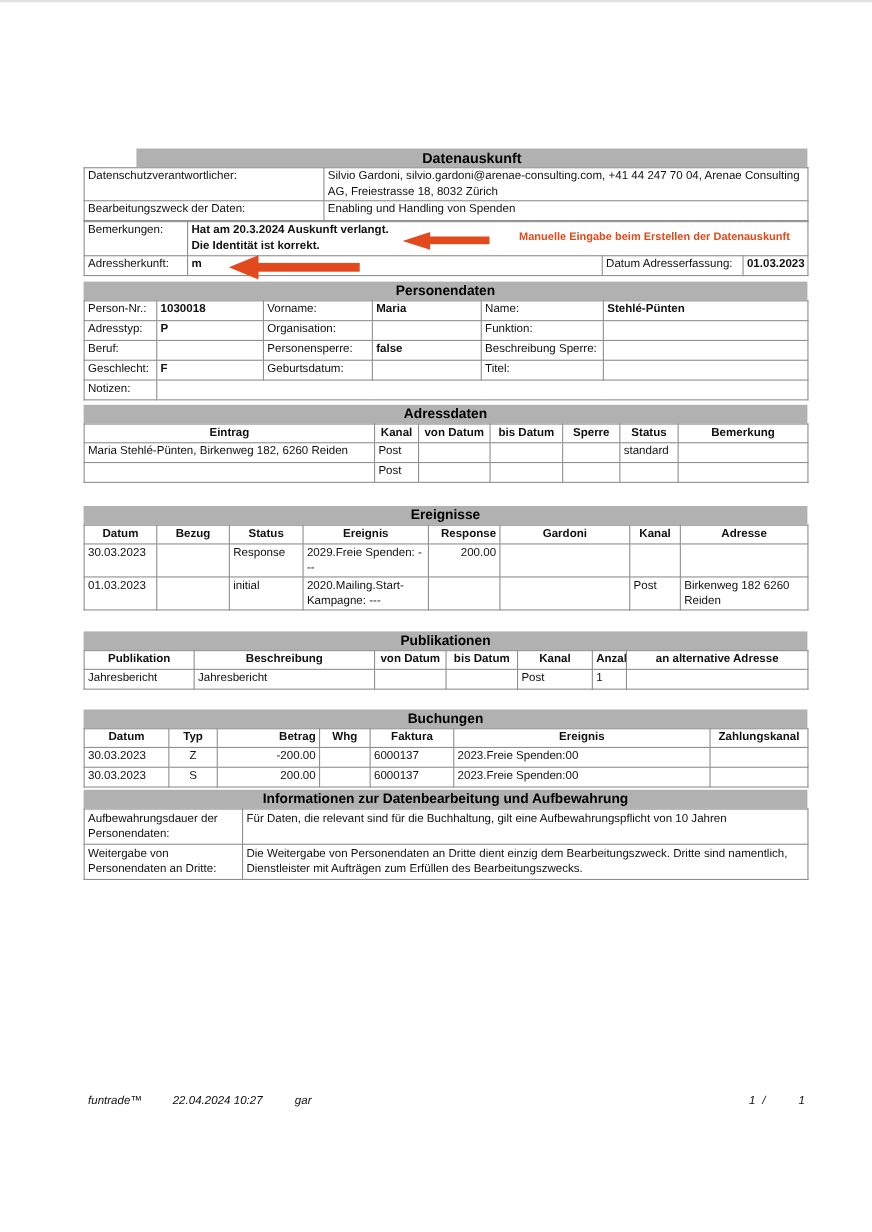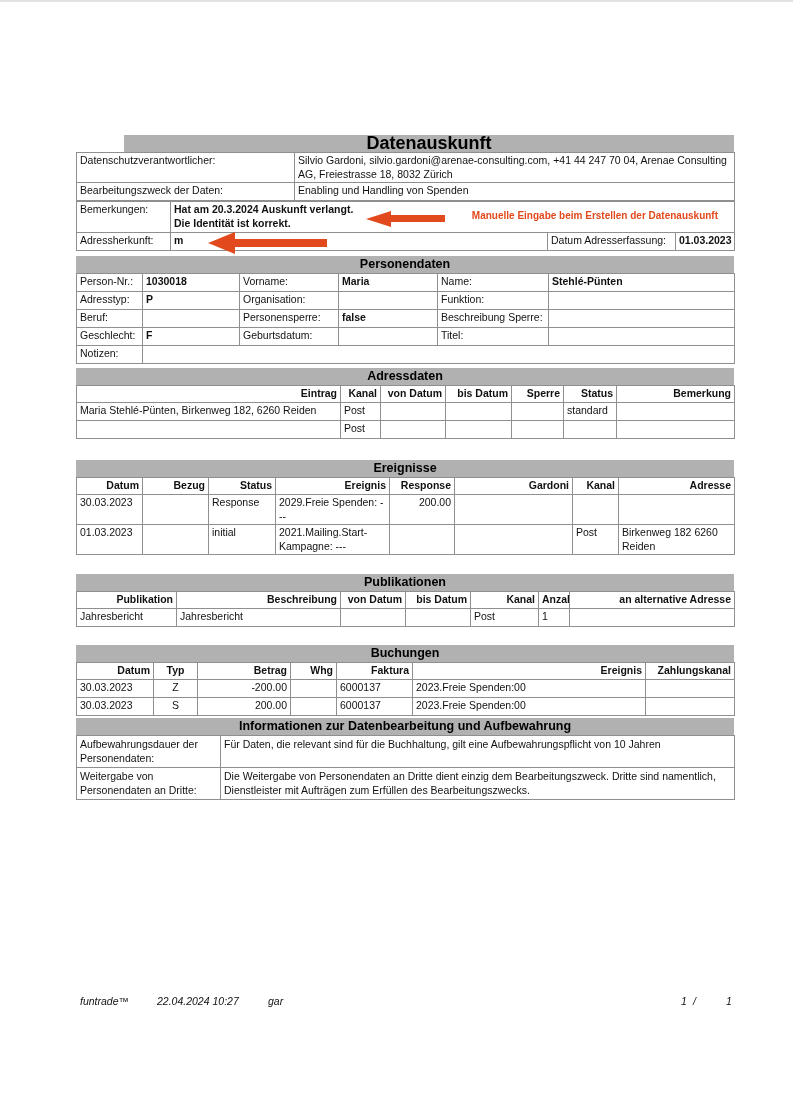--- a/index.html
+++ b/index.html
@@ -14,7 +14,7 @@
     background:#b1b1b1; height:17px; line-height:17px; text-align:center;
     font-weight:bold; font-size:12.5px; color:#000;
   }
-  .sec-bar.main { font-size:18px;margin-left:48px; }
+  .sec-bar.main { font-size:13px;margin-left:48px; }
 
   table { border-collapse:collapse; width:658px; table-layout:fixed; }
   td, th {

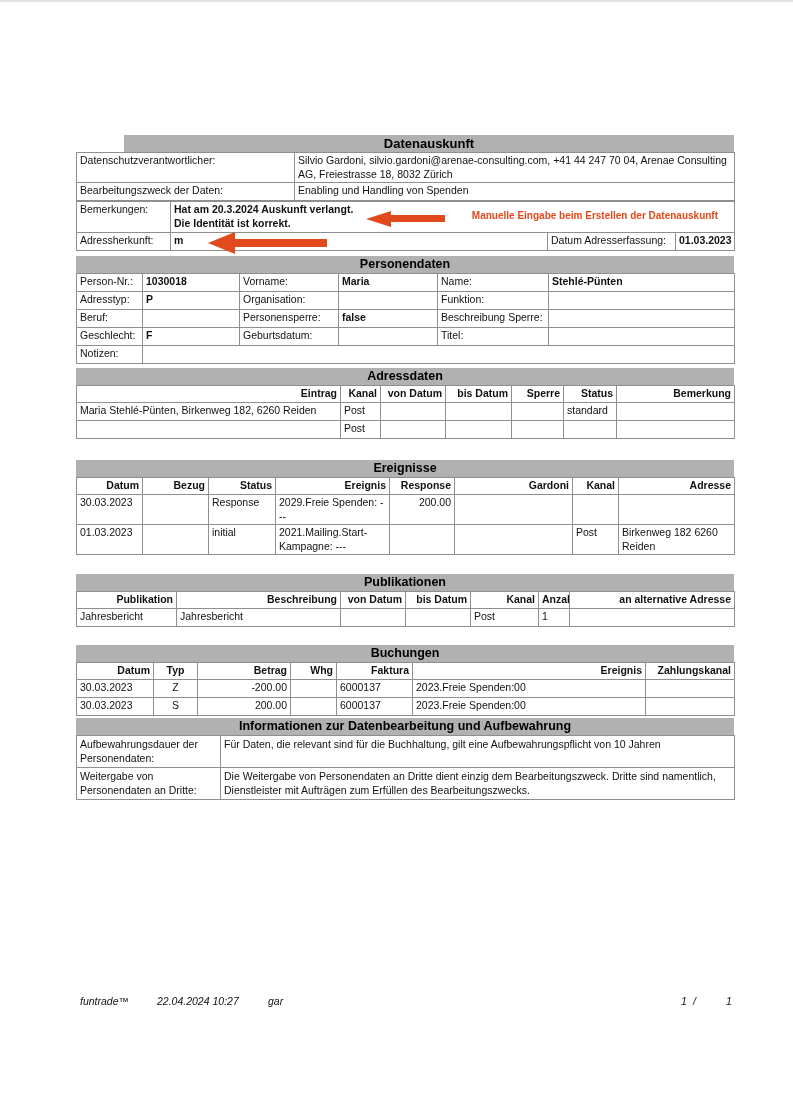--- a/index.html
+++ b/index.html
@@ -21,7 +21,7 @@
     border:1px solid #8f8f8f; font-size:10.5px; padding:1px 3px;
     vertical-align:top; line-height:13.5px; overflow:hidden; color:#111;
   }
-  th { font-weight:bold; text-align:right; white-space:nowrap; height:14px; }
+  th { font-weight:bold; text-align:center; white-space:nowrap; height:14px; }
   td { height:15px; }
   .b  { font-weight:bold; }
   .tr { text-align:right; }

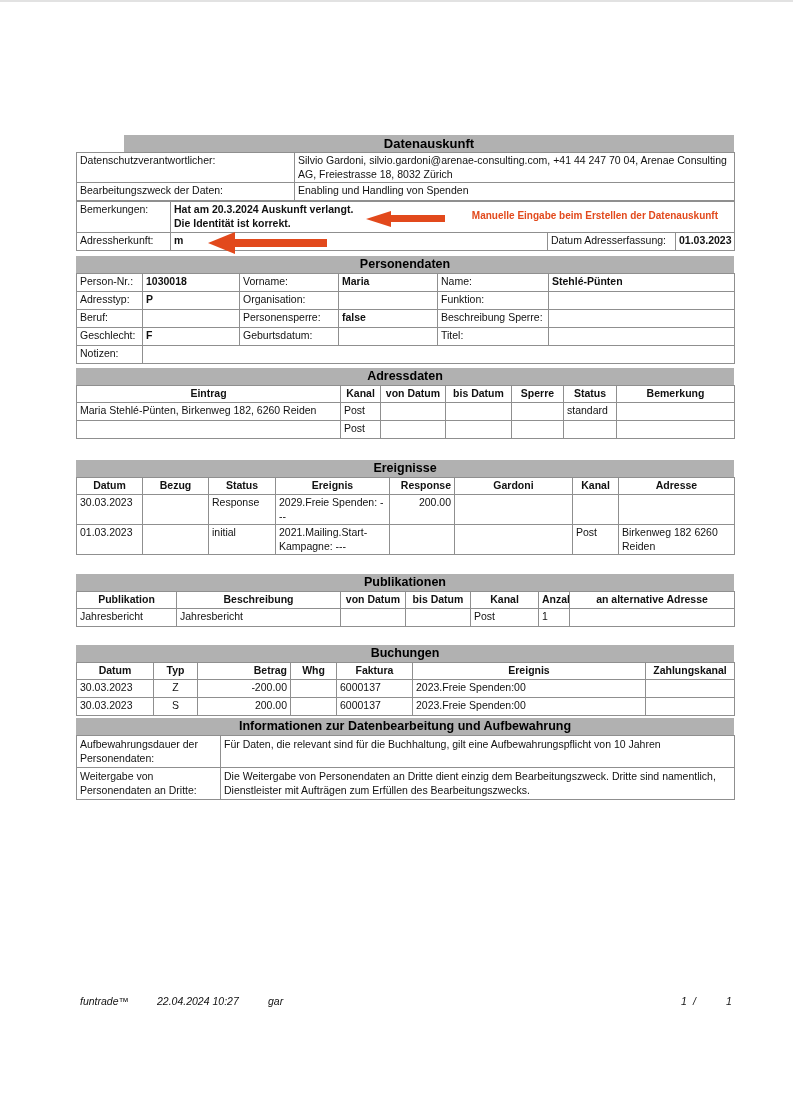--- a/index.html
+++ b/index.html
@@ -243,7 +243,7 @@
         <td>01.03.2023</td>
         <td></td>
         <td>initial</td>
-        <td>2021.Mailing.Start-Kampagne: ---</td>
+        <td>2020.Mailing.Start-Kampagne: ---</td>
         <td class="tr"></td>
         <td></td>
         <td>Post</td>

